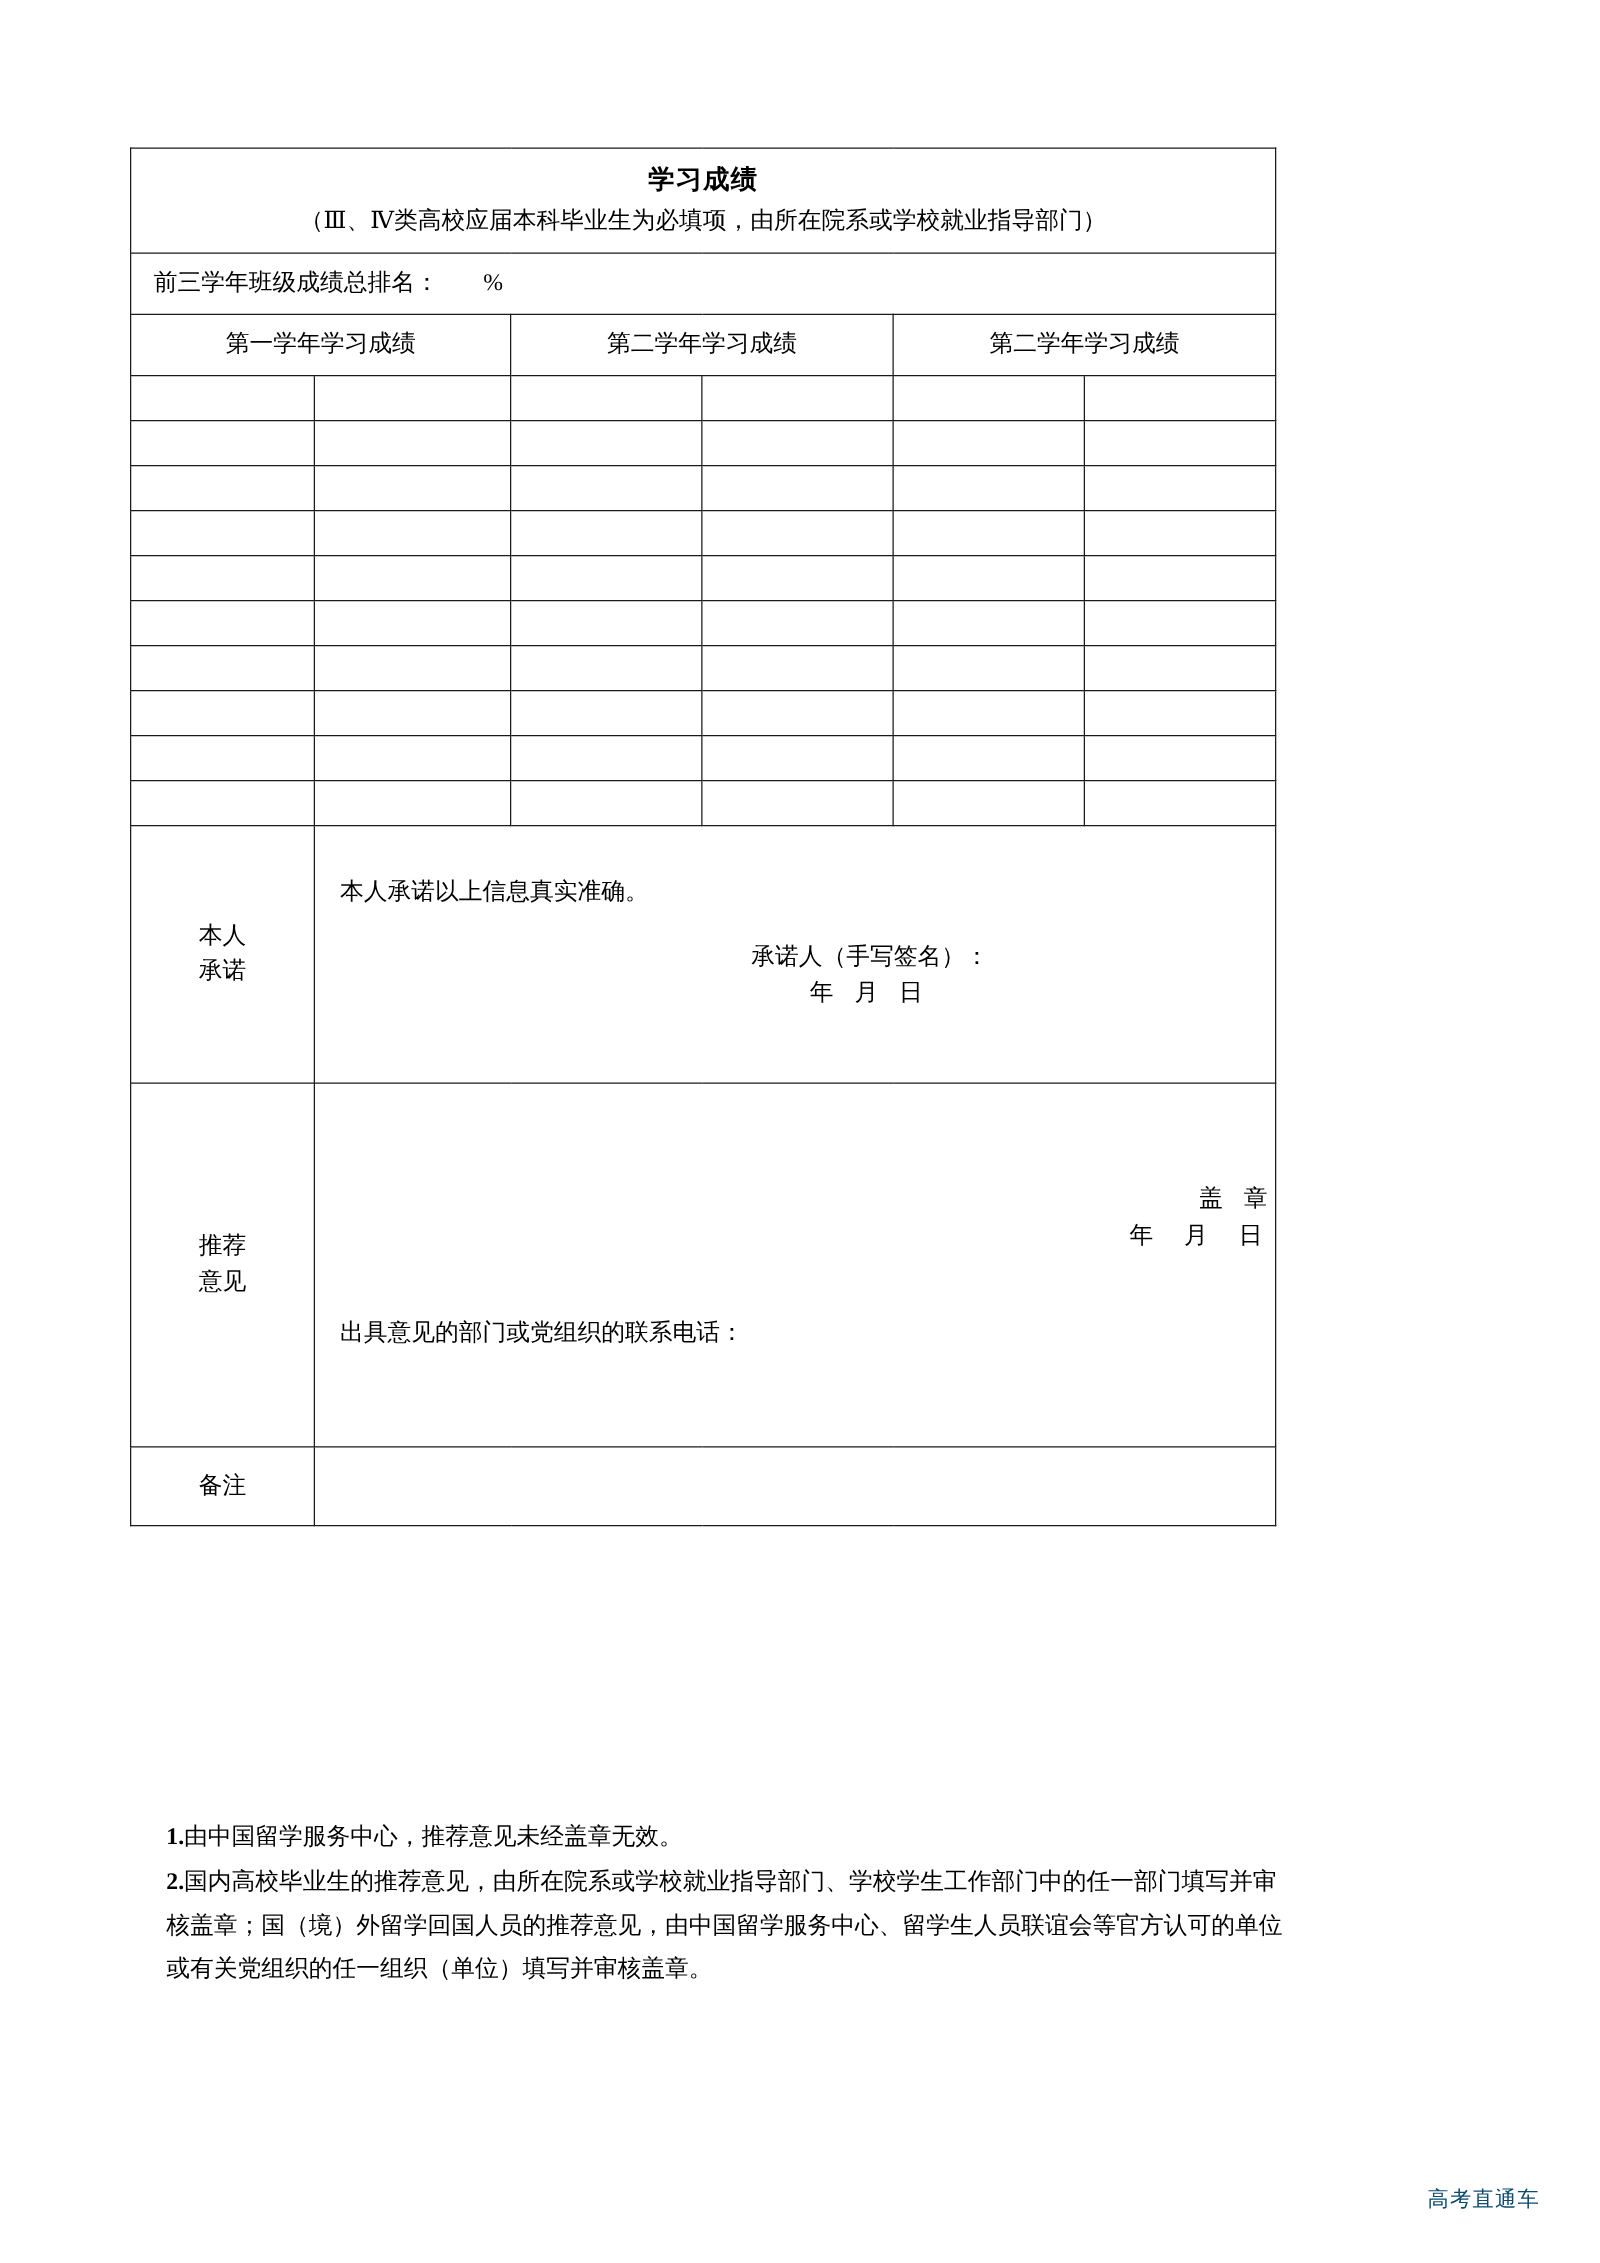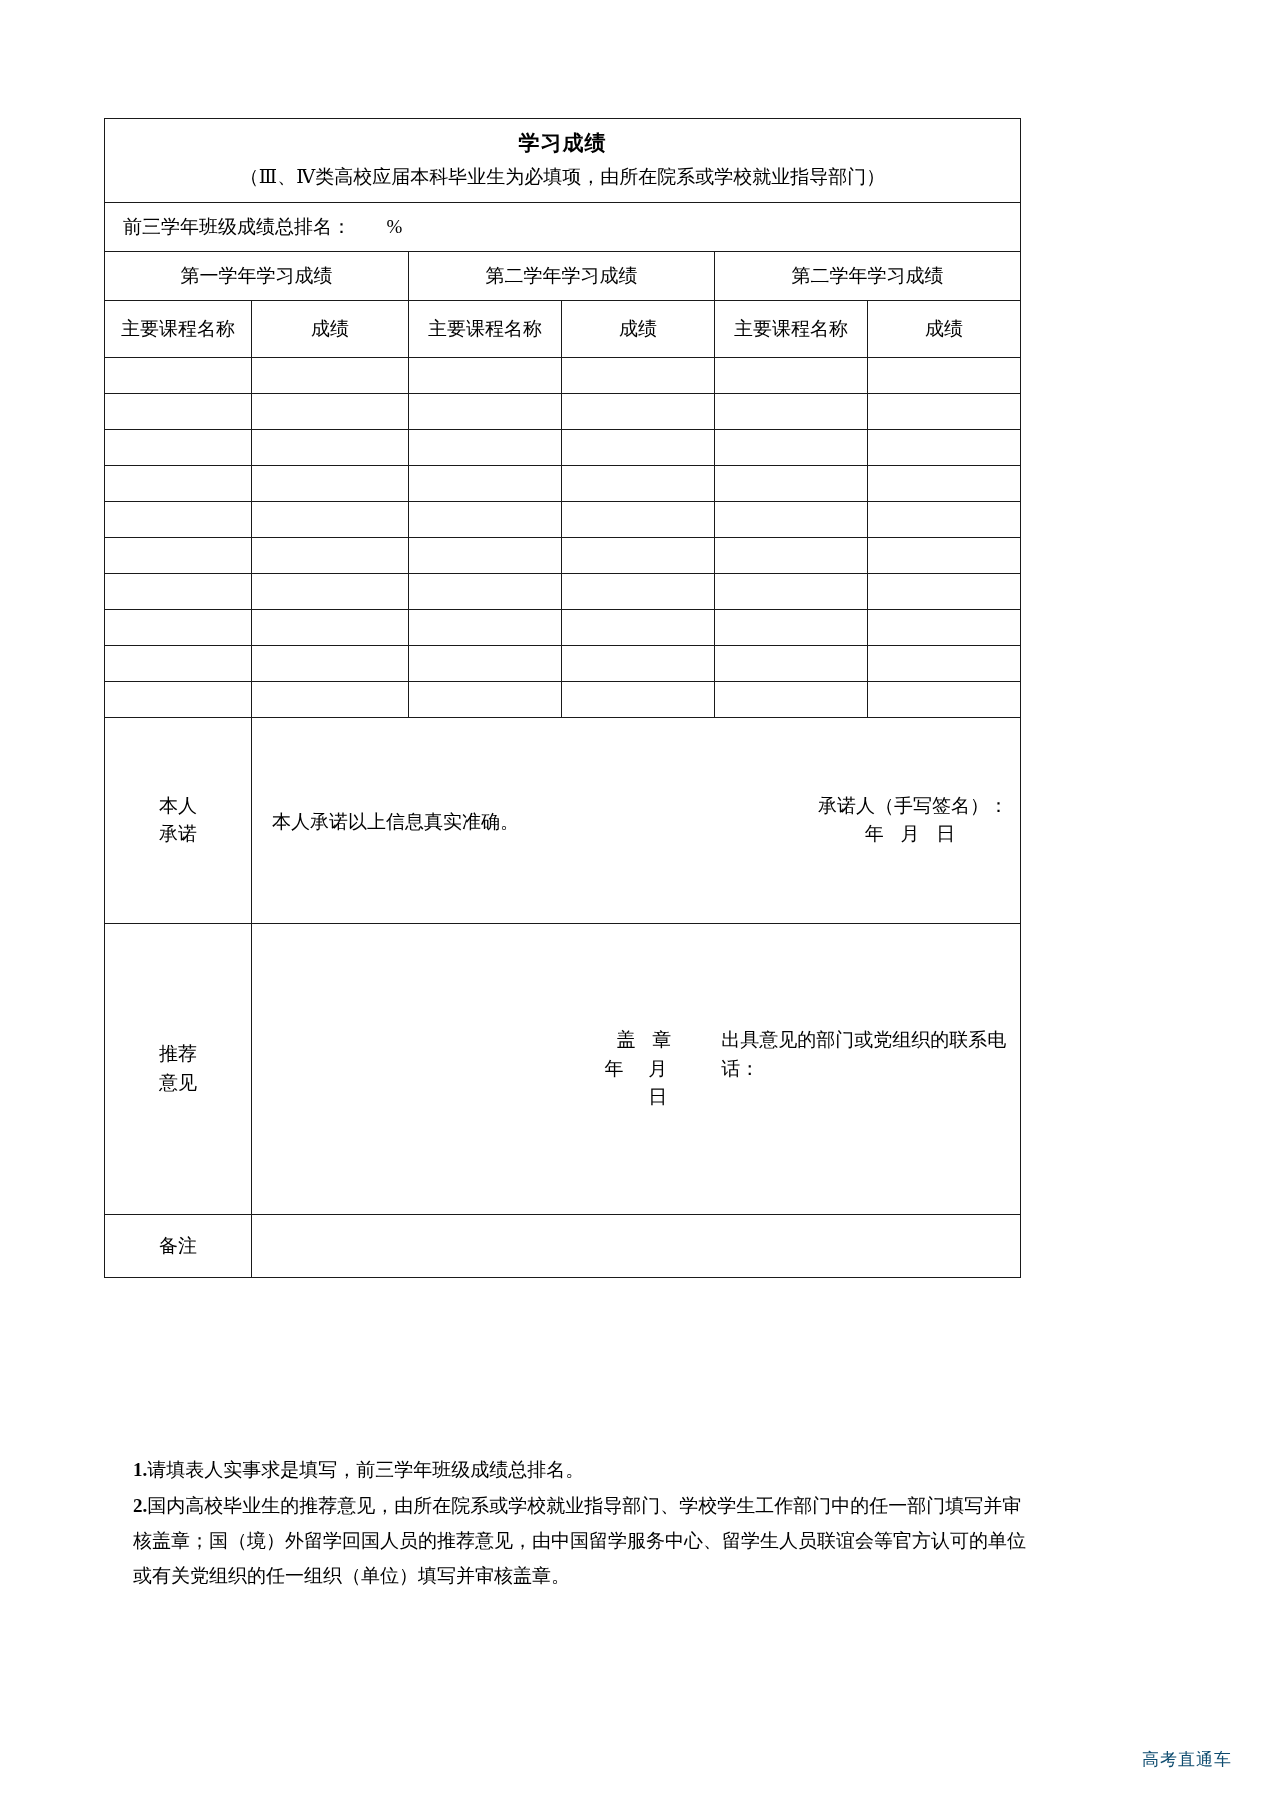--- a/index.html
+++ b/index.html
@@ -194,14 +194,6 @@
           <td class="year-head" colspan="2">第二学年学习成绩</td>
         </tr>
 
-        <tr>
-          <td class="col-head">主要课程名称</td>
-          <td class="col-head">成绩</td>
-          <td class="col-head">主要课程名称</td>
-          <td class="col-head">成绩</td>
-          <td class="col-head">主要课程名称</td>
-          <td class="col-head">成绩</td>
-        </tr>
 
         <tr class="blank-row">
           <td></td>

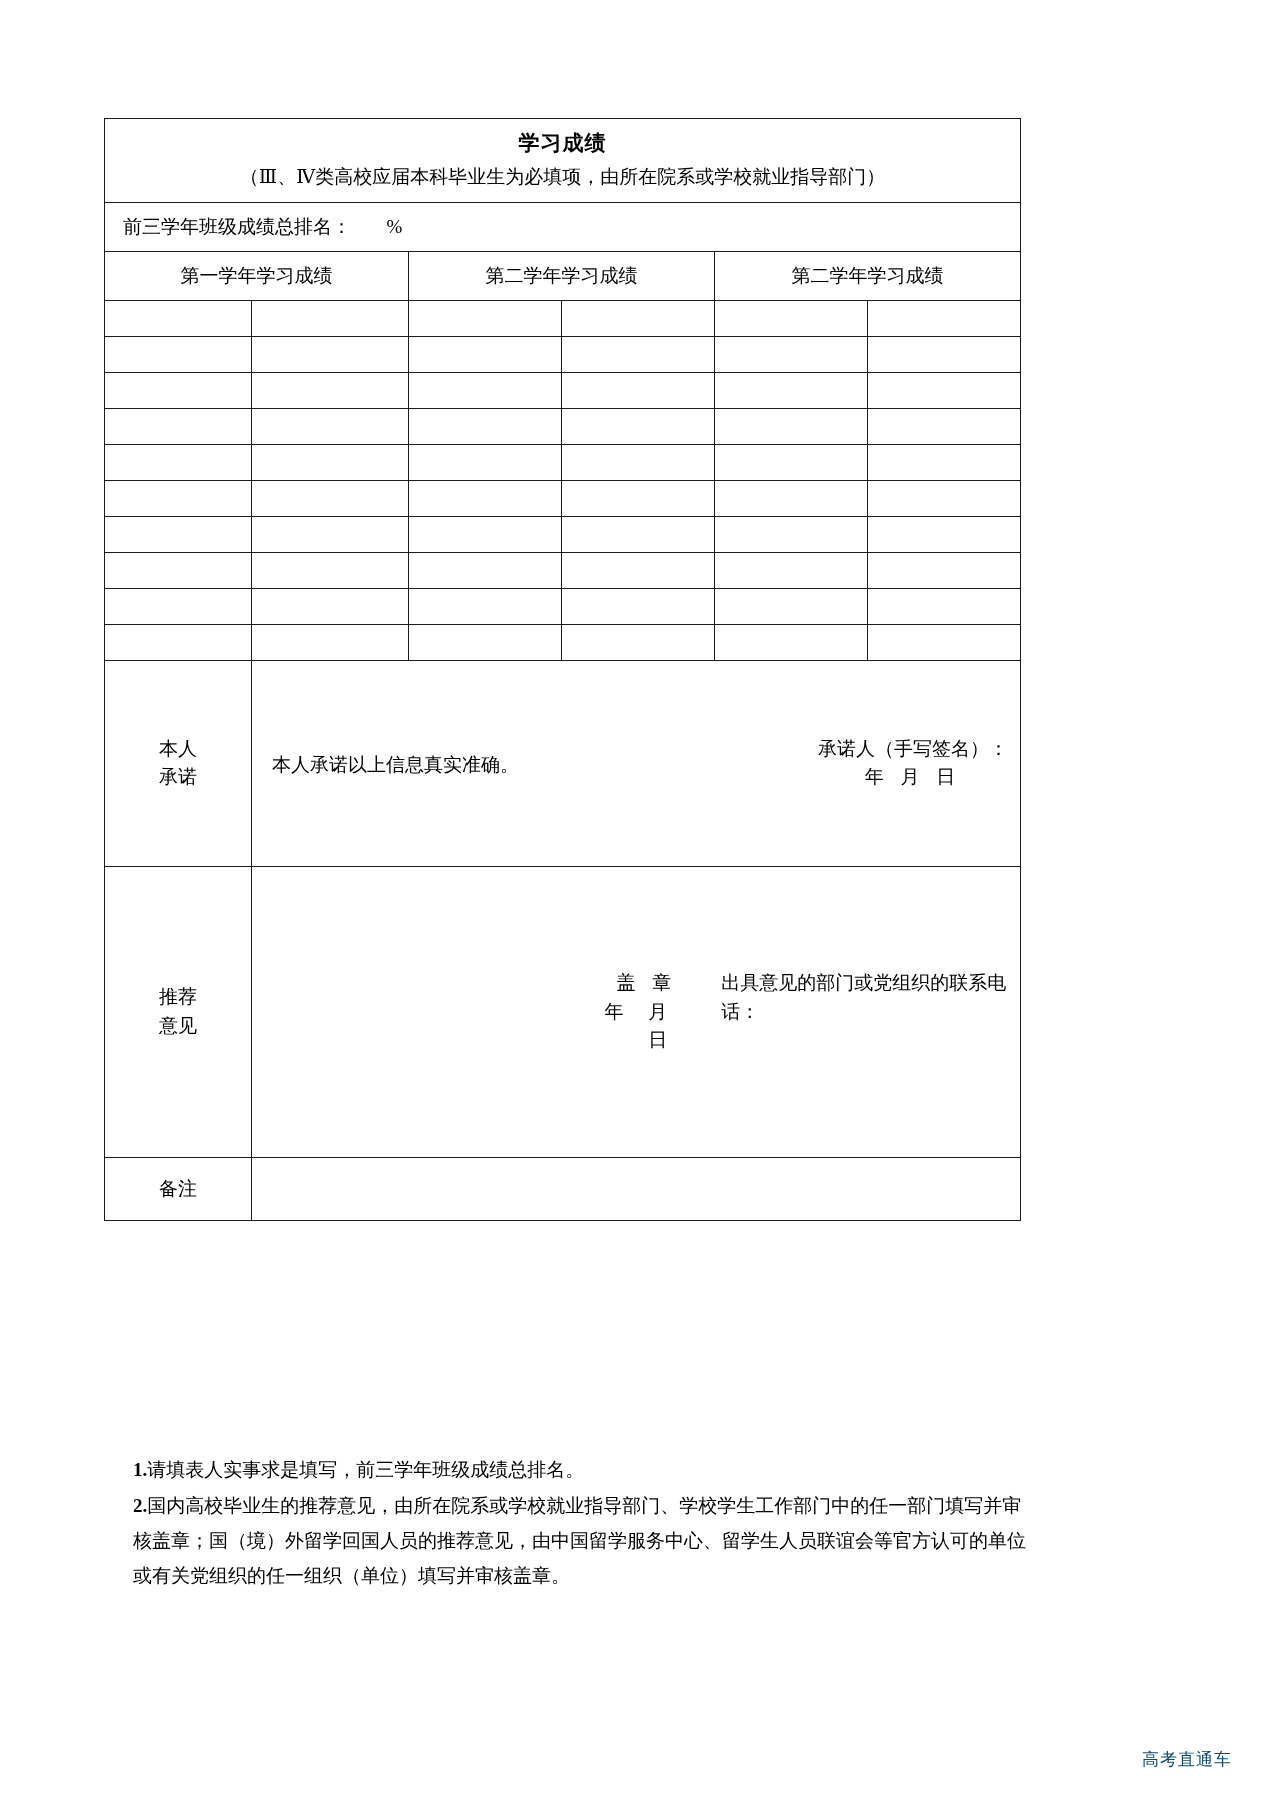--- a/index.html
+++ b/index.html
@@ -121,7 +121,7 @@
   .rec-inner {
     height: 100%;
     display: flex;
-    flex-direction: row;
+    flex-direction: column;
     gap: 12px;
   }
   .rec-spacer { flex: 1 1 auto; }

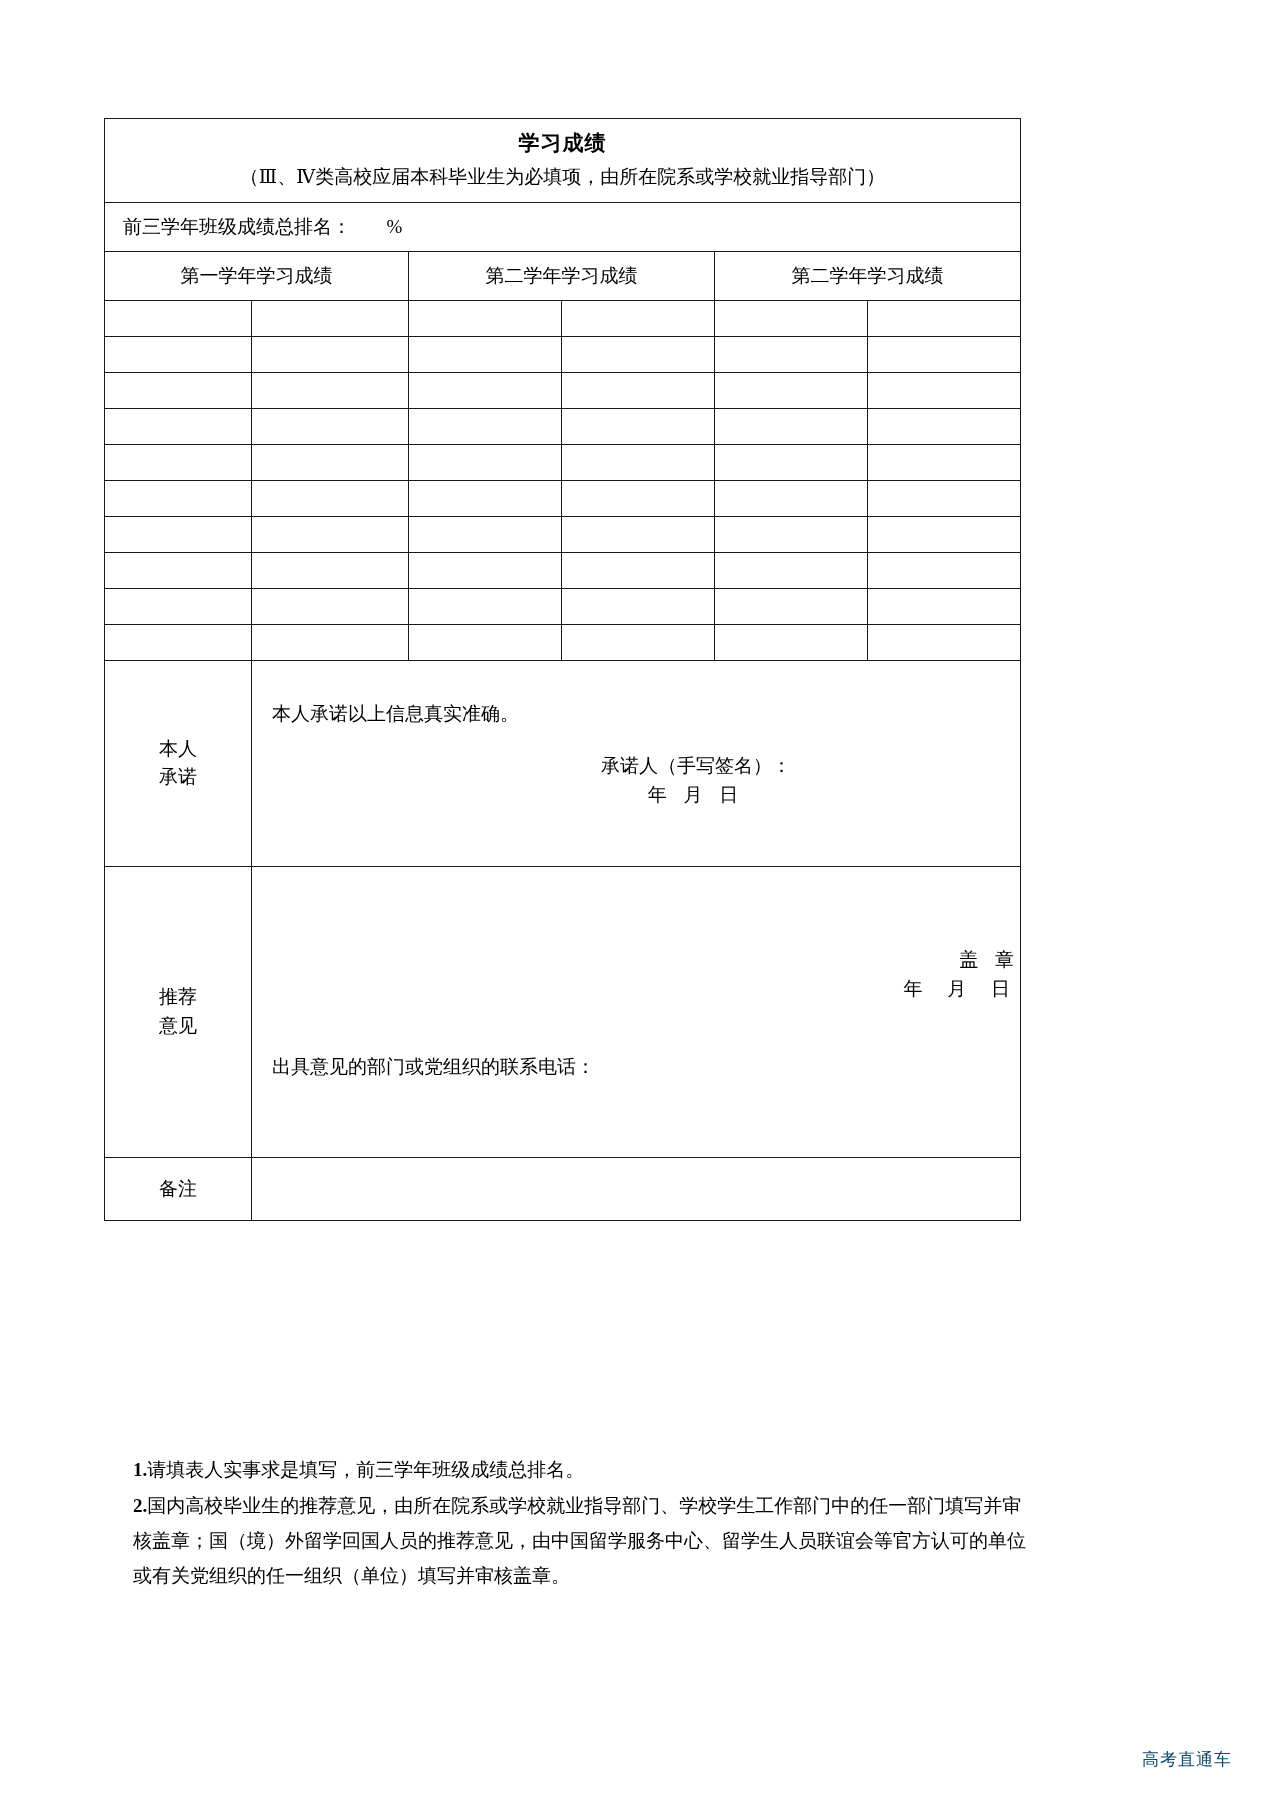--- a/index.html
+++ b/index.html
@@ -323,7 +323,7 @@
 
   <div class="notes">
     <div class="note-item">
-      <span class="note-num">1.</span><span class="note-cont">请填表人实事求是填写，前三学年班级成绩总排名。</span>
+      <span class="note-num">1.</span><span class="note-cont">由中国留学服务中心，推荐意见未经盖章无效。</span>
     </div>
     <div class="note-item">
       <span class="note-num">2.</span><span class="note-cont">国内高校毕业生的推荐意见，由所在院系或学校就业指导部门、学校学生工作部门中的任一部门填写并审核盖章；国（境）外留学回国人员的推荐意见，由中国留学服务中心、留学生人员联谊会等官方认可的单位或有关党组织的任一组织（单位）填写并审核盖章。</span>

